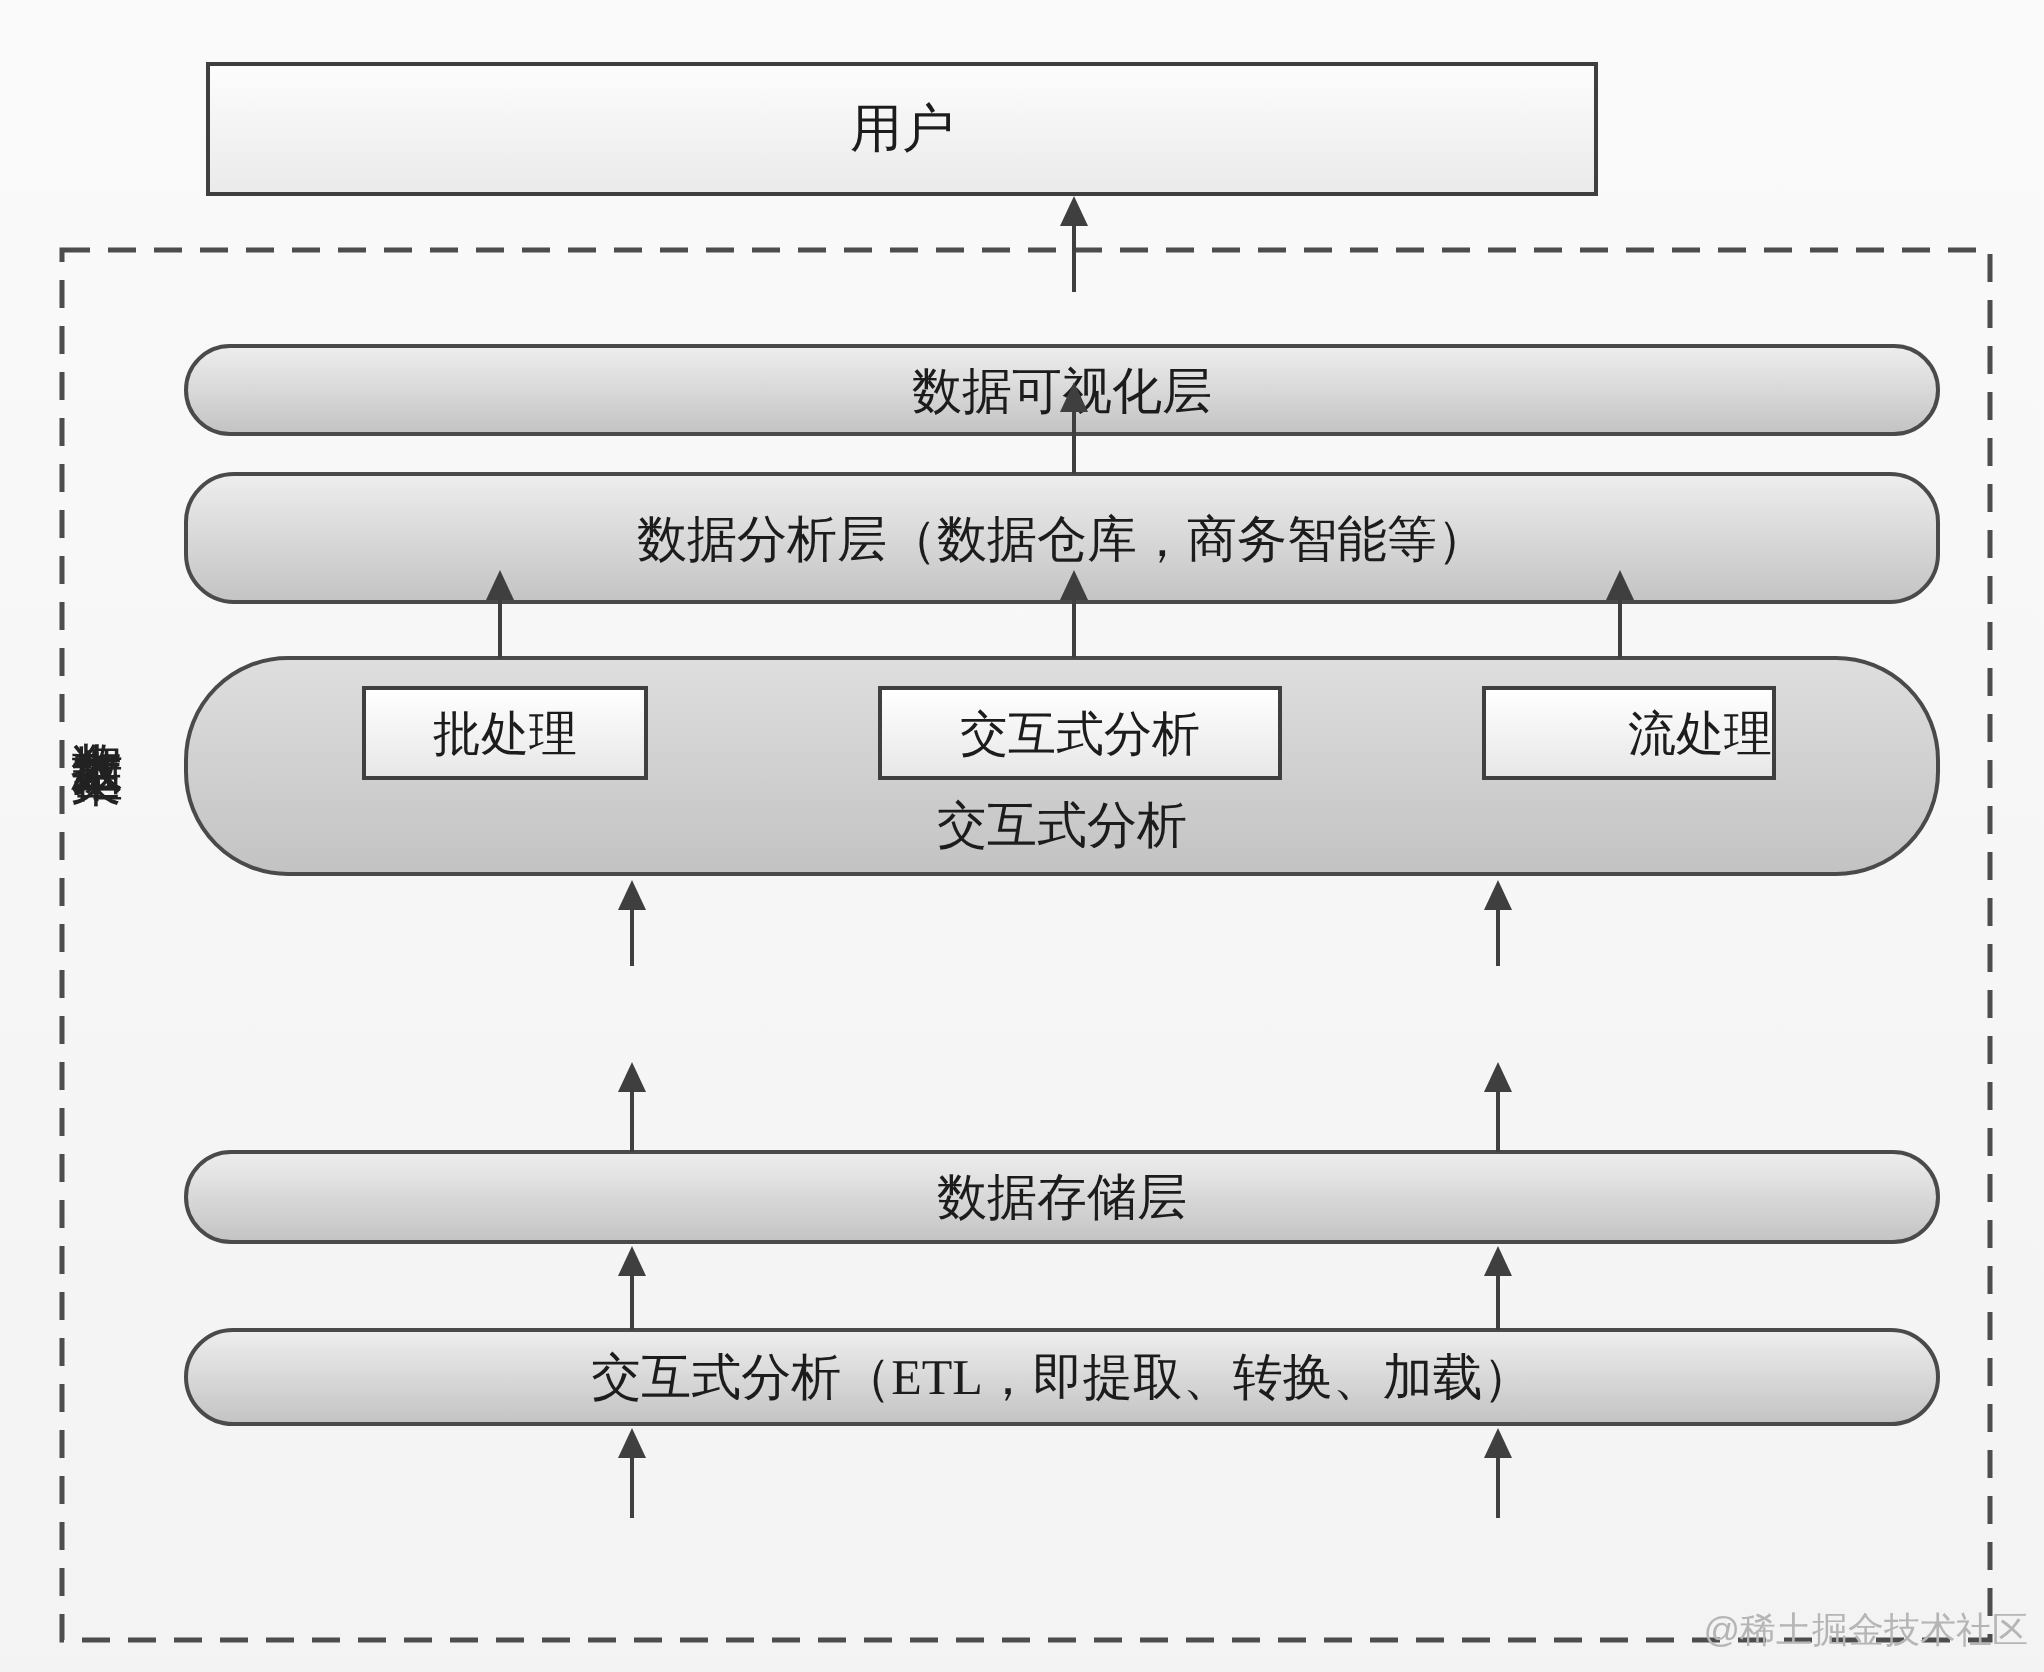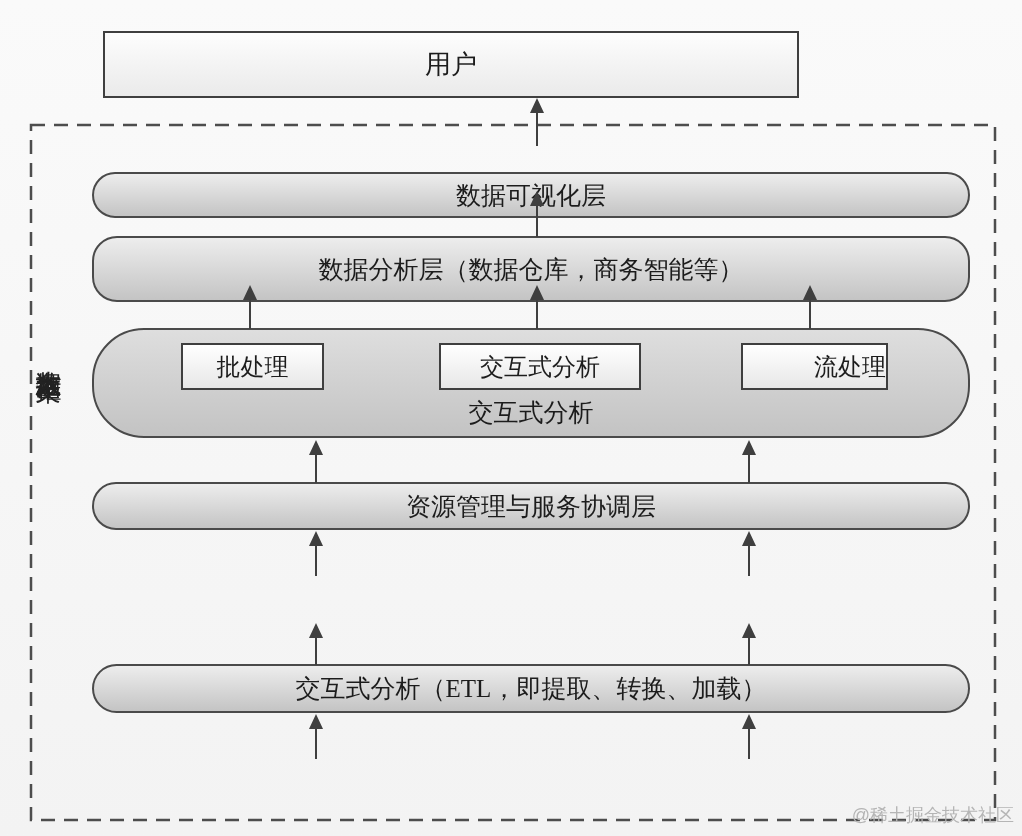--- a/index.html
+++ b/index.html
@@ -156,9 +156,6 @@
     <div class="compute-label">交互式分析</div>
   </div>
 
-  <div class="pill pill-resource">
-    <span>资源管理与服务协调层</span>
-  </div>
 
 
   <div class="pill pill-collection">

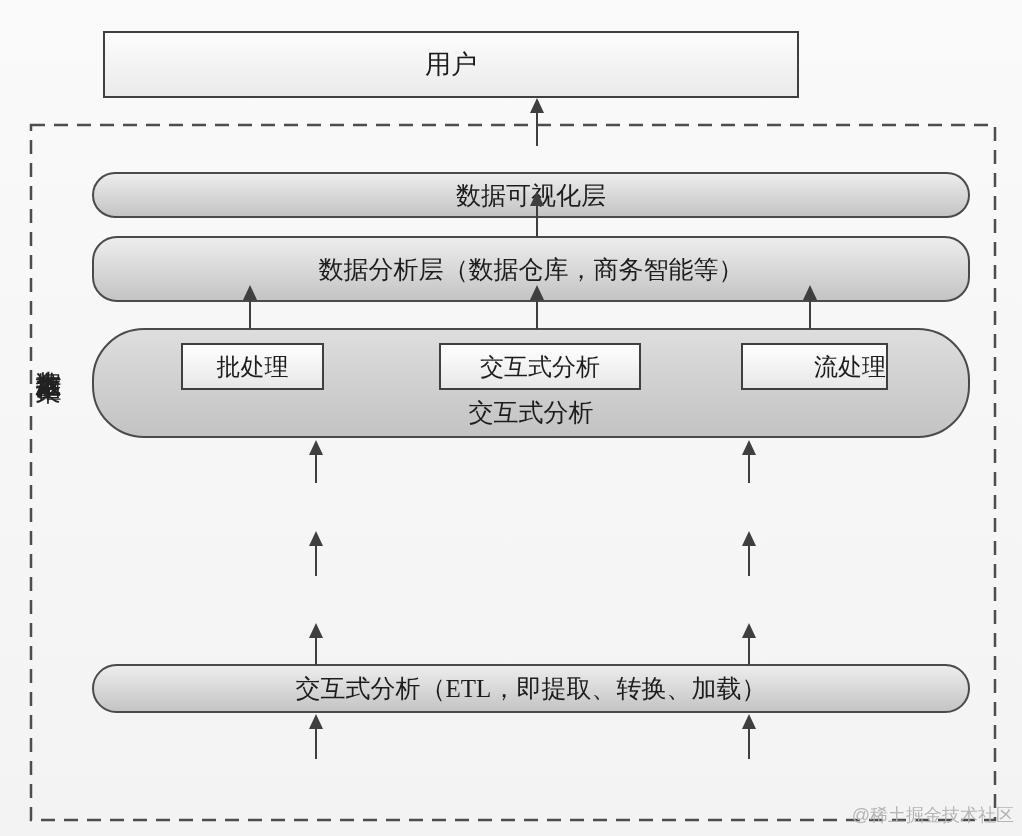--- a/index.html
+++ b/index.html
@@ -157,6 +157,9 @@
   </div>
 
 
+  <div class="pill pill-storage">
+    <span>数据存储层</span>
+  </div>
 
   <div class="pill pill-collection">
     <span>交互式分析（ETL，即提取、转换、加载）</span>

